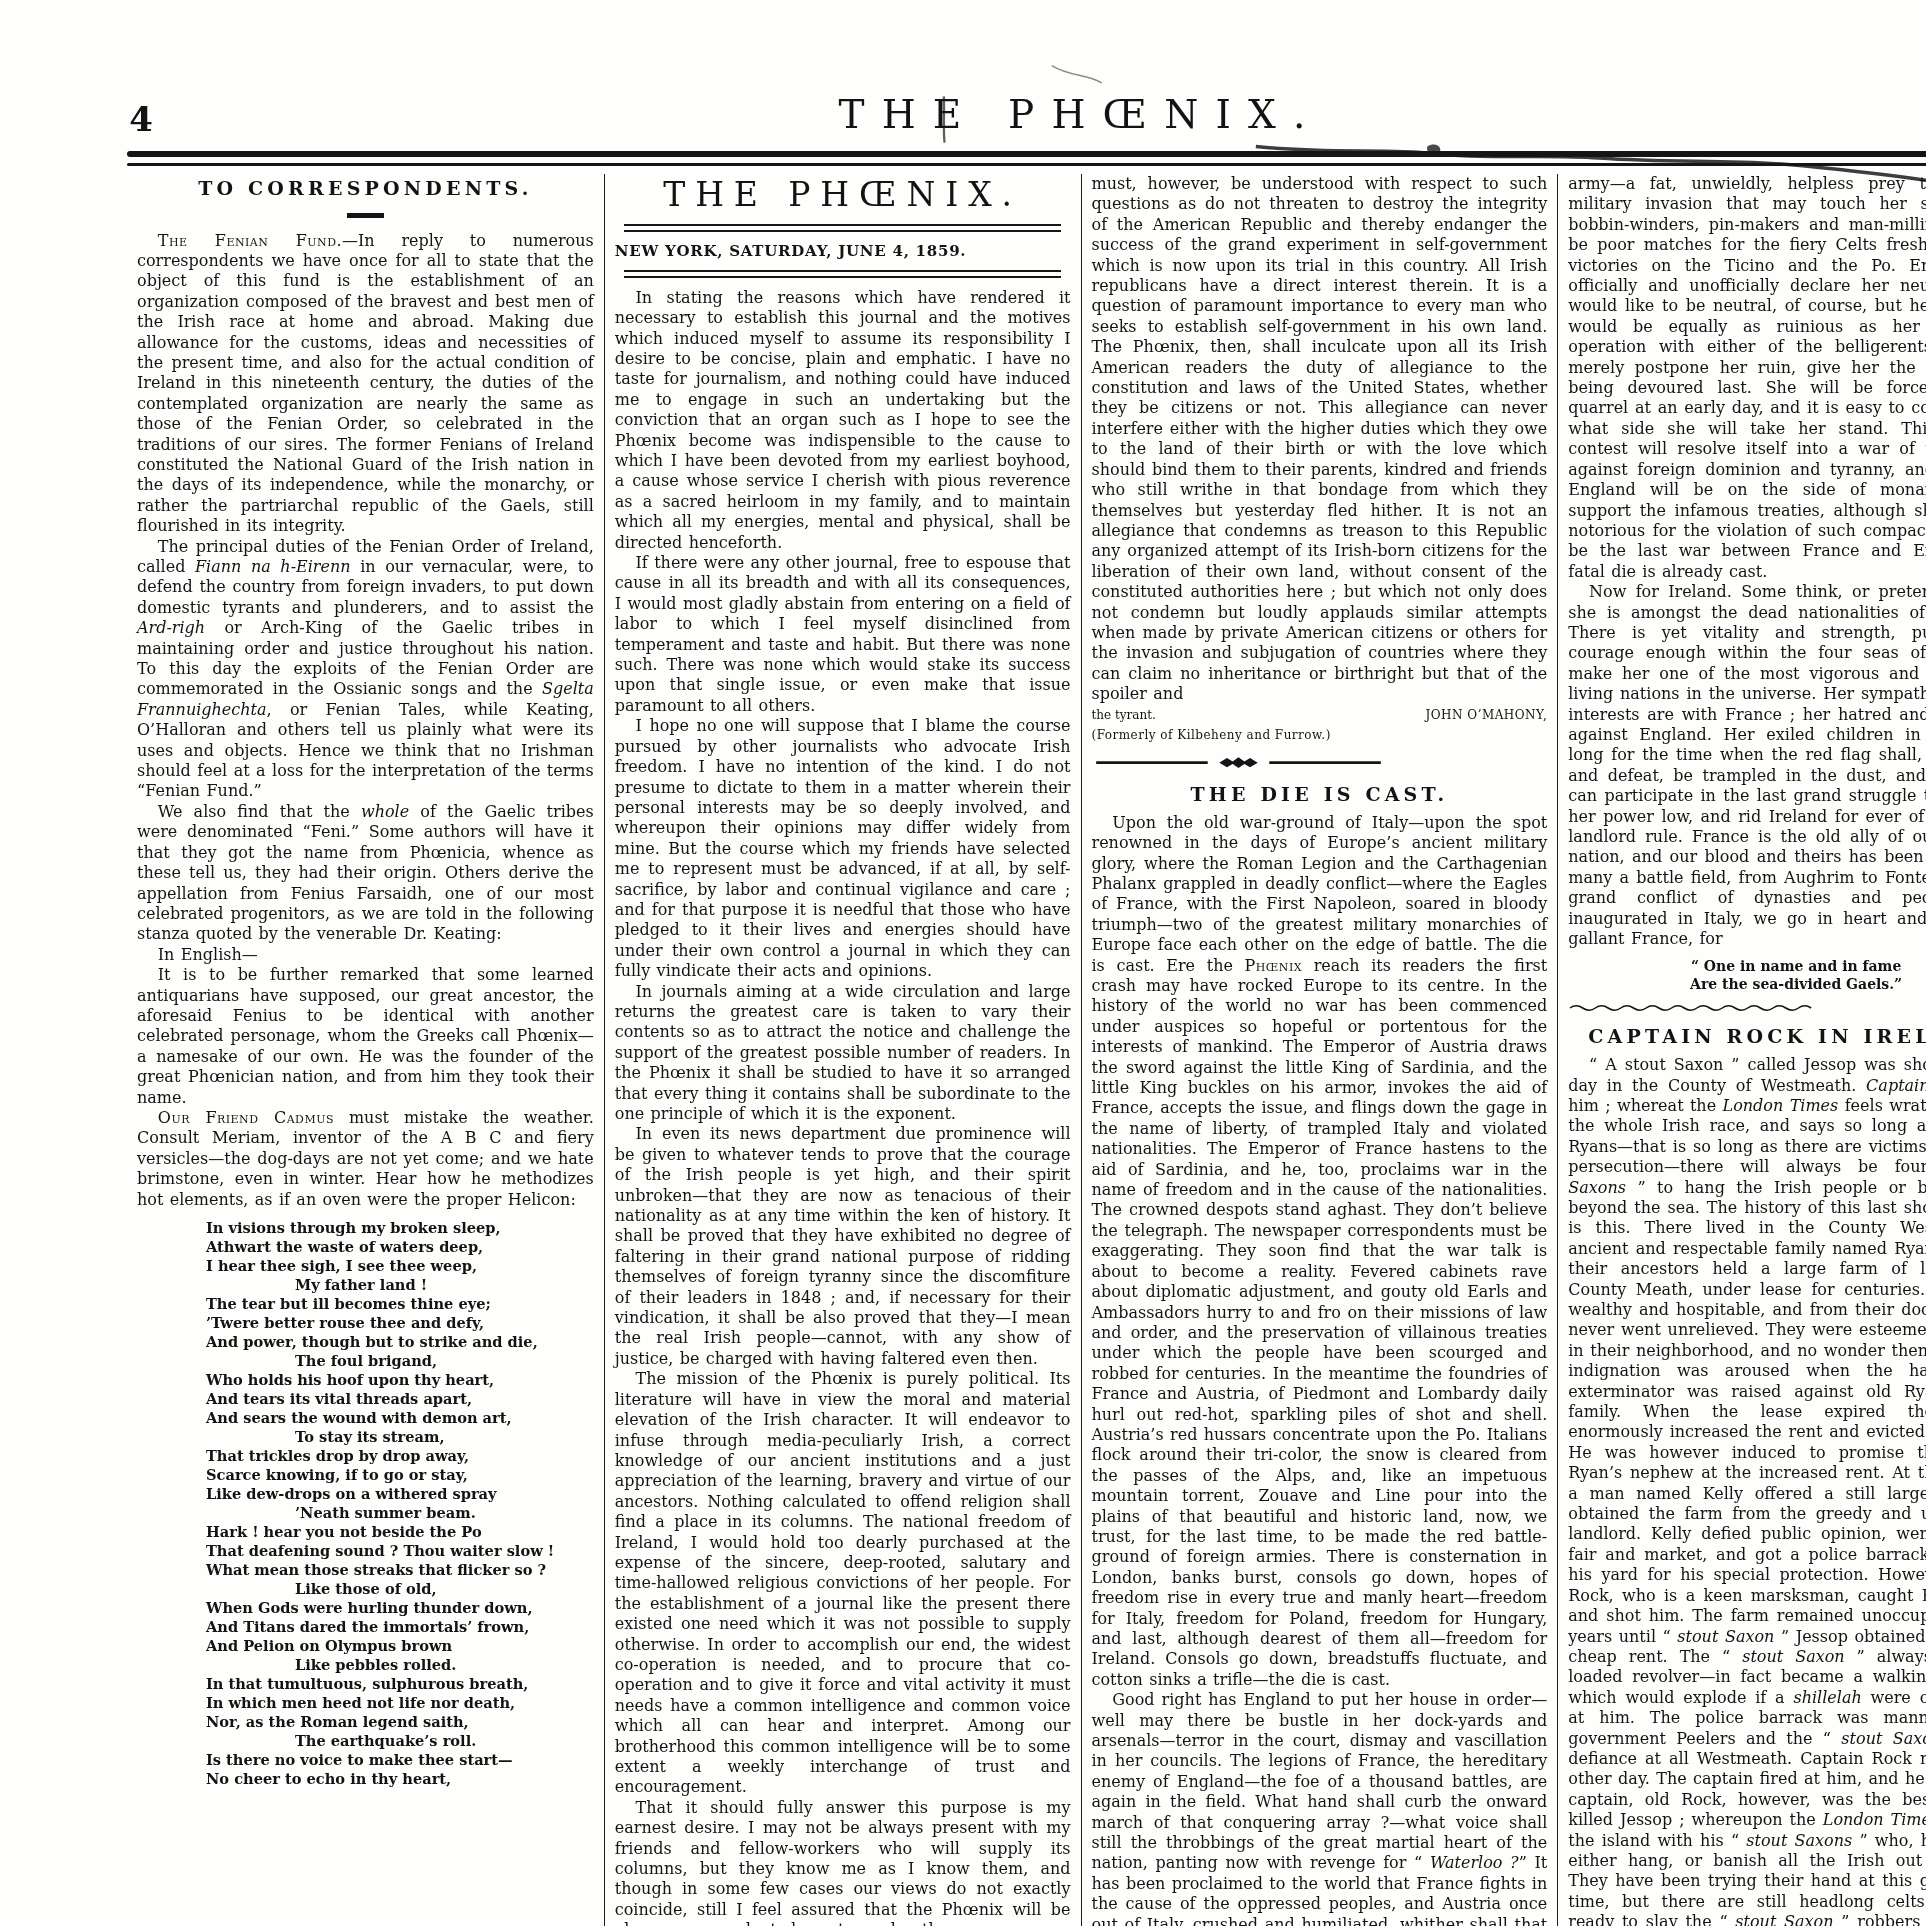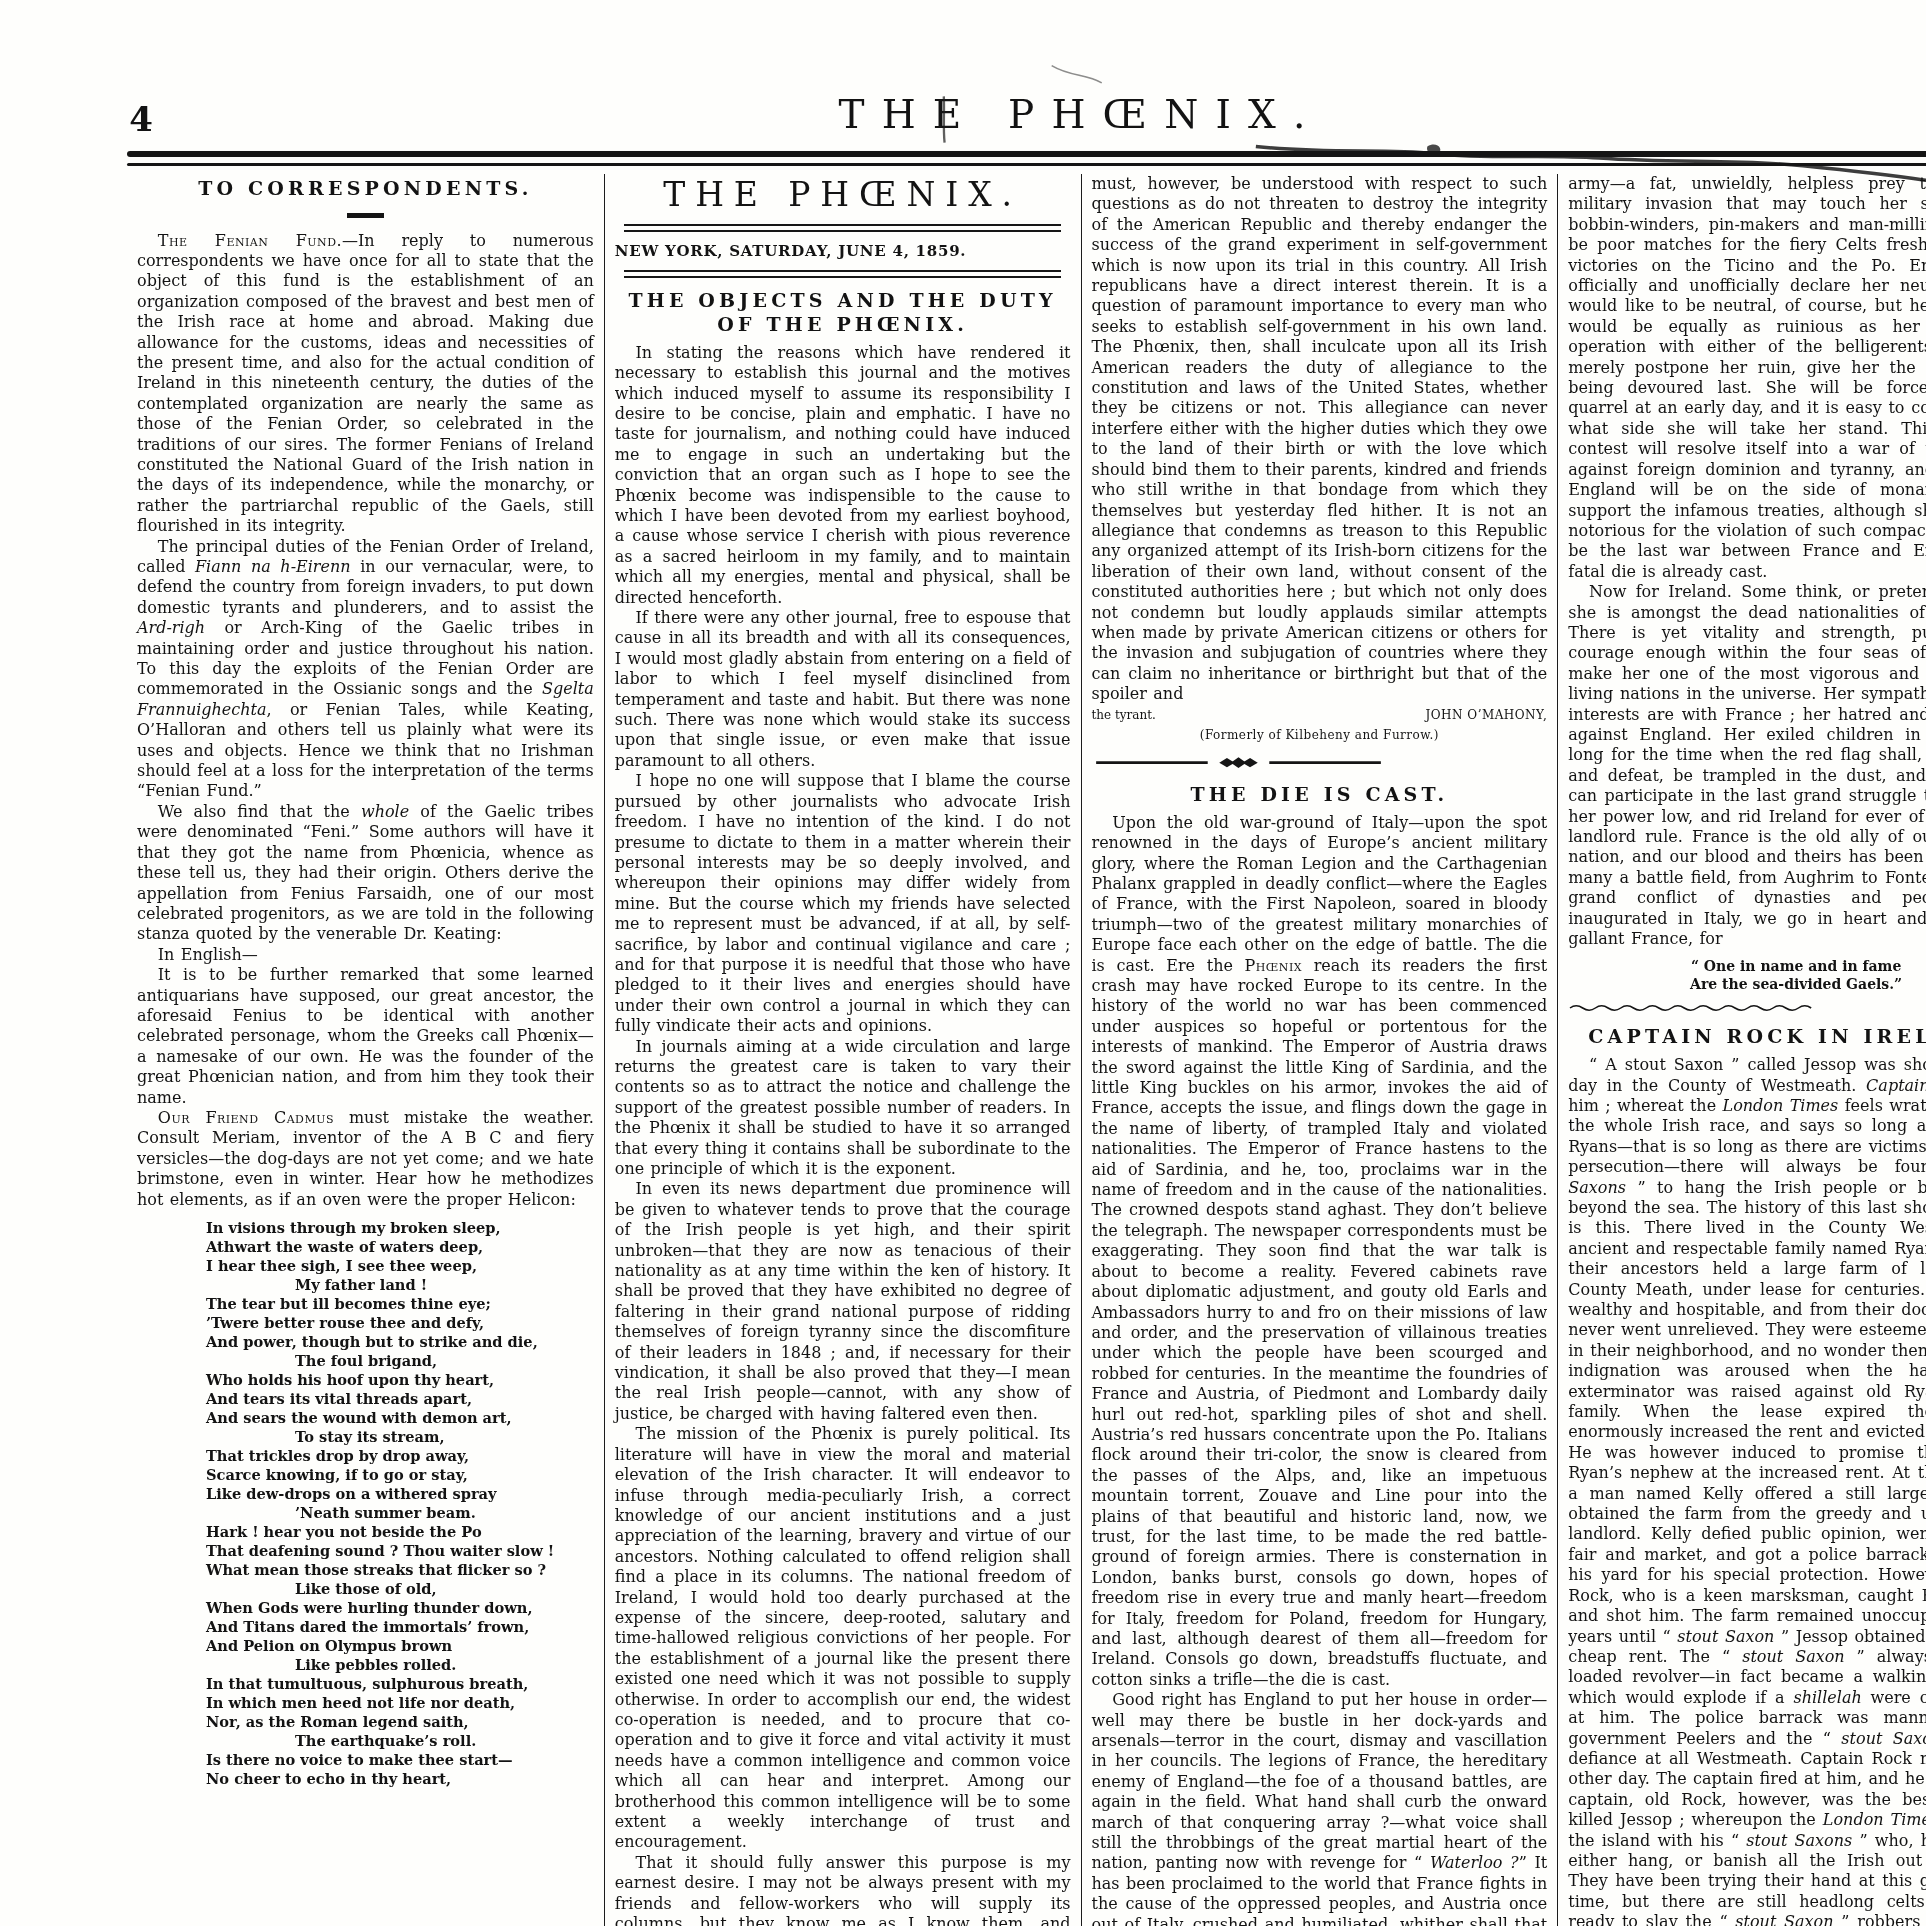--- a/index.html
+++ b/index.html
@@ -142,7 +142,6 @@
           <div class="a"></div>
           <div class="b"></div>
         </div>
-        <h3 class="article-head">THE OBJECTS AND THE DUTY OF THE PHŒNIX.</h3>
         <p class="para">In stating the reasons which have rendered it necessary to establish this journal and the motives which induced myself to assume its responsibility I desire to be concise, plain and emphatic. I have no taste for journalism, and nothing could have induced me to engage in such an undertaking but the conviction that an organ such as I hope to see the Phœnix become was indispensible to the cause to which I have been devoted from my earliest boyhood, a cause whose service I cherish with pious reverence as a sacred heirloom in my family, and to maintain which all my energies, mental and physical, shall be directed henceforth.</p>
         <p class="para">If there were any other journal, free to espouse that cause in all its breadth and with all its consequences, I would most gladly abstain from entering on a field of labor to which I feel myself disinclined from temperament and taste and habit. But there was none such. There was none which would stake its success upon that single issue, or even make that issue paramount to all others.</p>
         <p class="para">I hope no one will suppose that I blame the course pursued by other journalists who advocate Irish freedom. I have no intention of the kind. I do not presume to dictate to them in a matter wherein their personal interests may be so deeply involved, and whereupon their opinions may differ widely from mine. But the course which my friends have selected me to represent must be advanced, if at all, by self-sacrifice, by labor and continual vigilance and care ; and for that purpose it is needful that those who have pledged to it their lives and energies should have under their own control a journal in which they can fully vindicate their acts and opinions.</p>

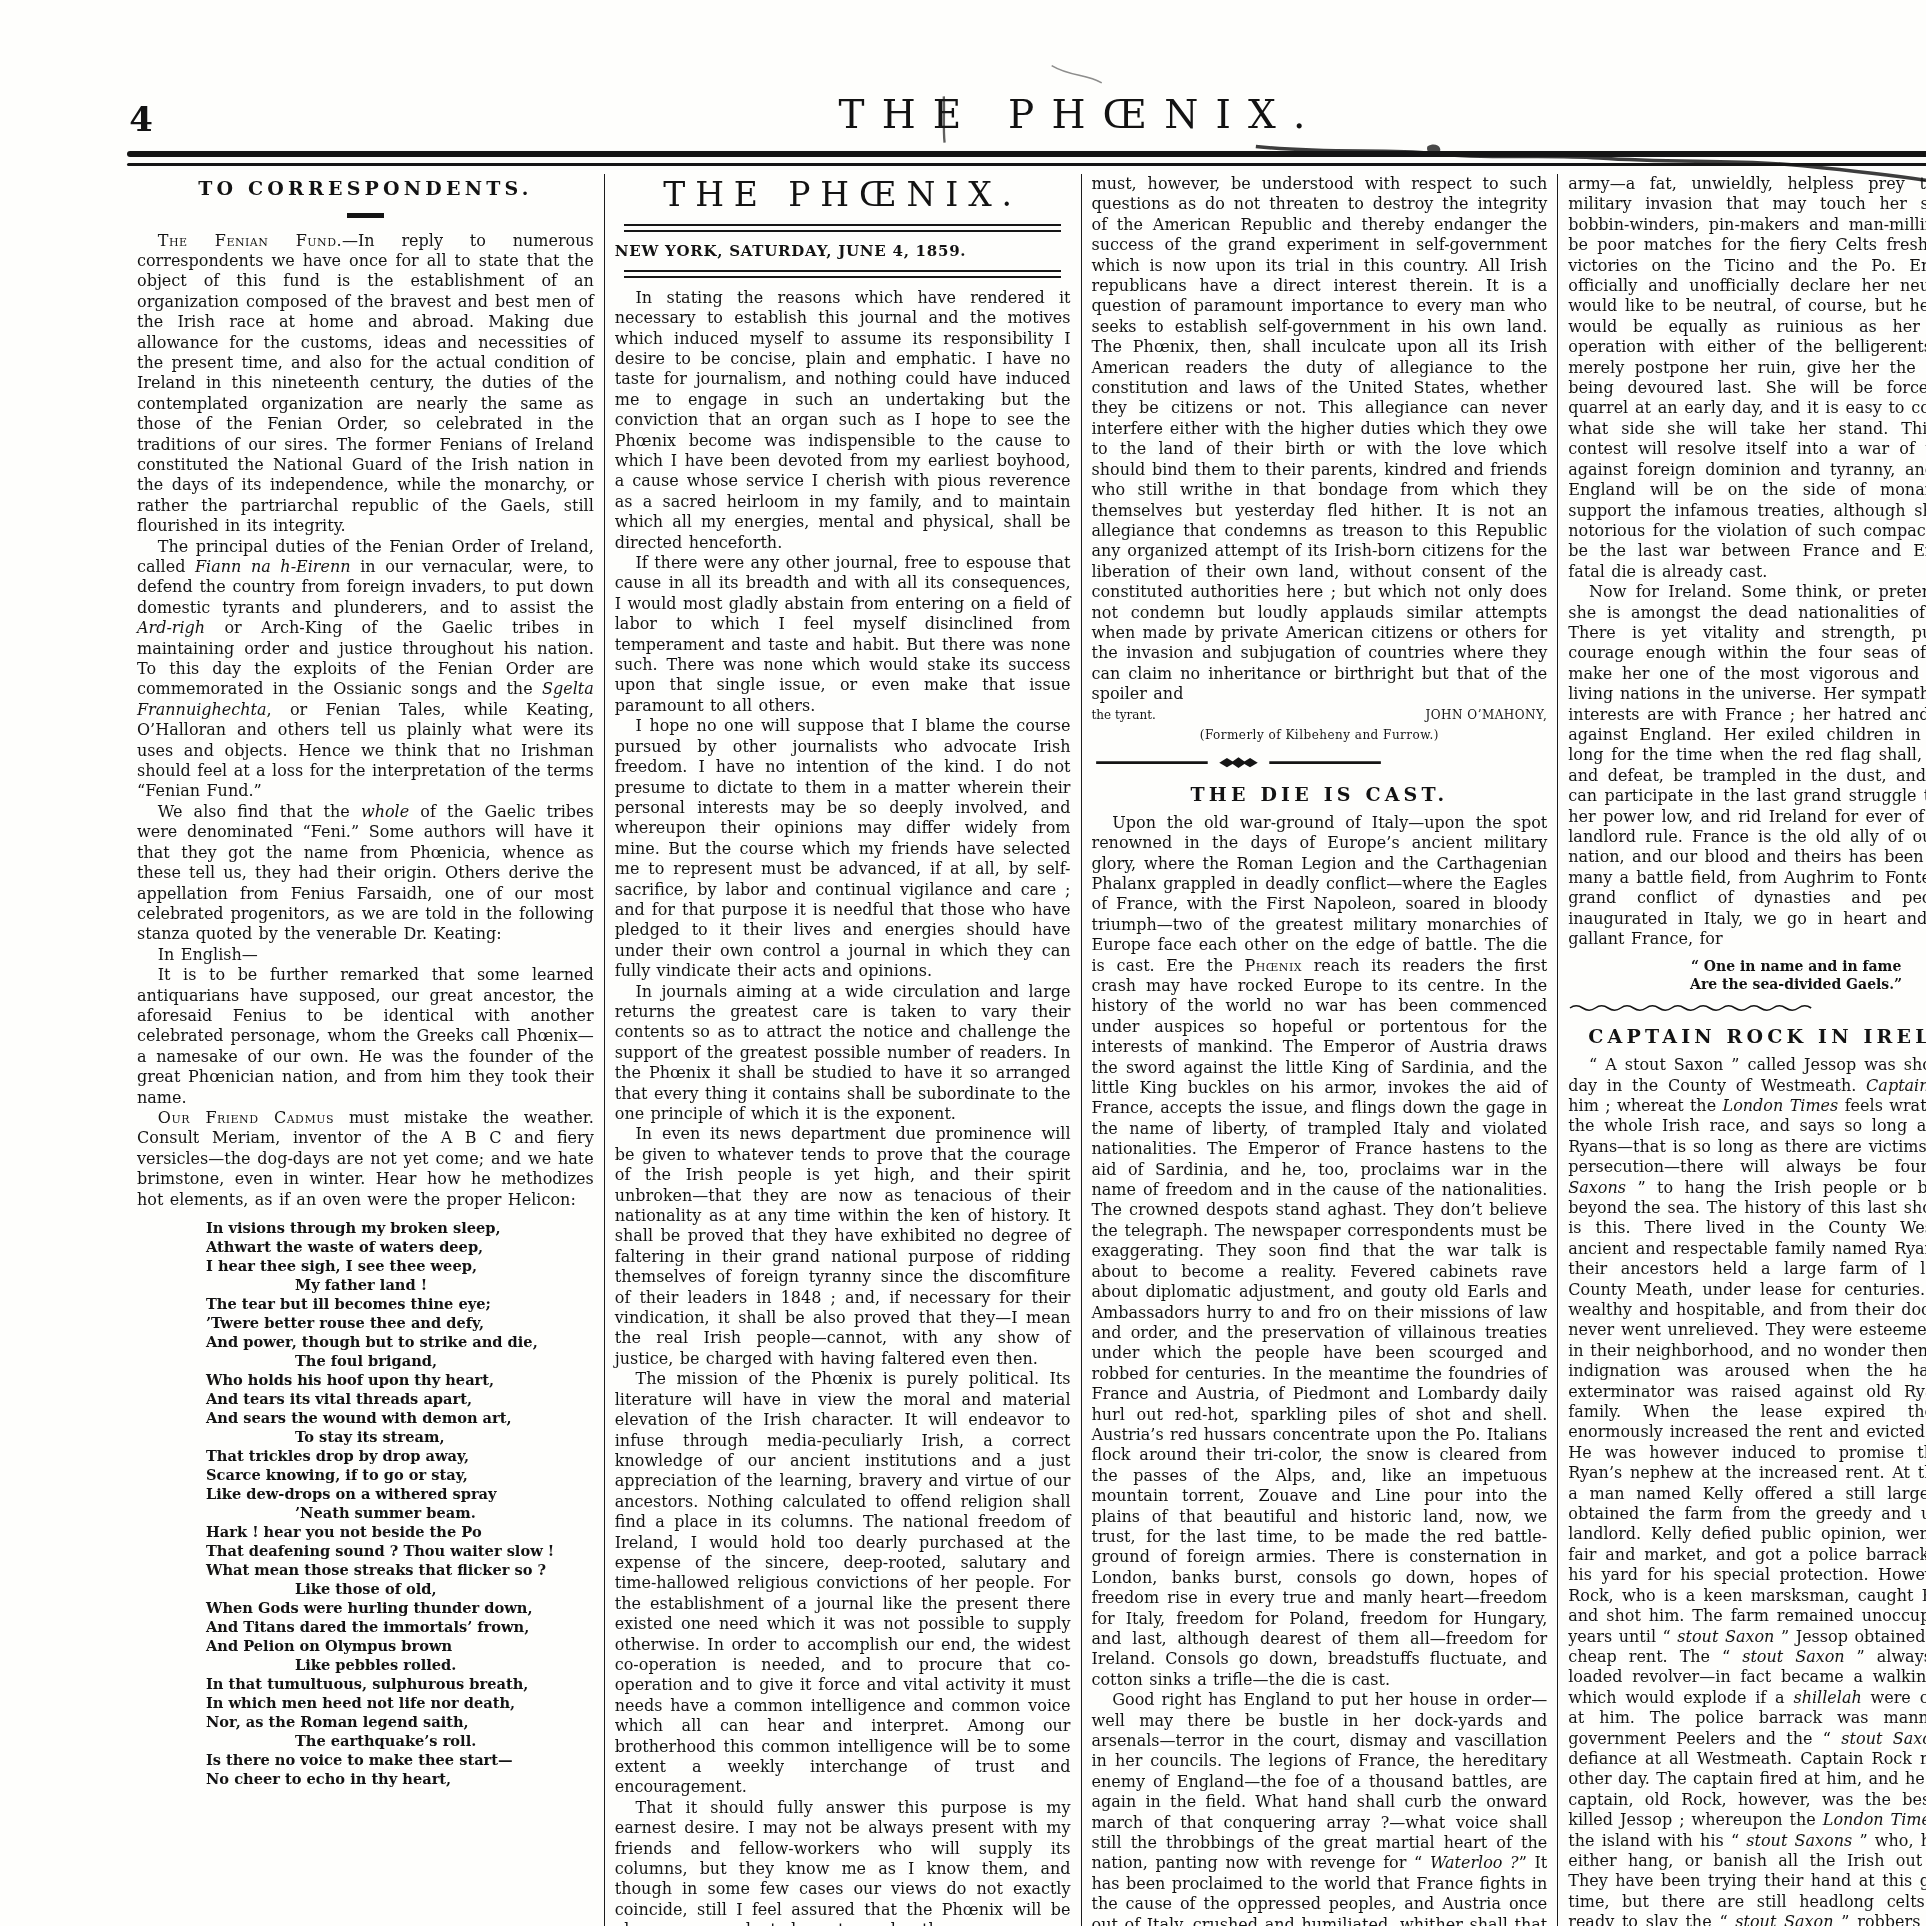--- a/index.html
+++ b/index.html
@@ -65,7 +65,7 @@
     margin:0;
   }
   .sigrow .sigr{letter-spacing:0.04em;}
-  .sigrow.only-right{justify-content:center;}
+  .sigrow.only-right{justify-content:flex-start;}
 </style>
 </head>
 <body>

